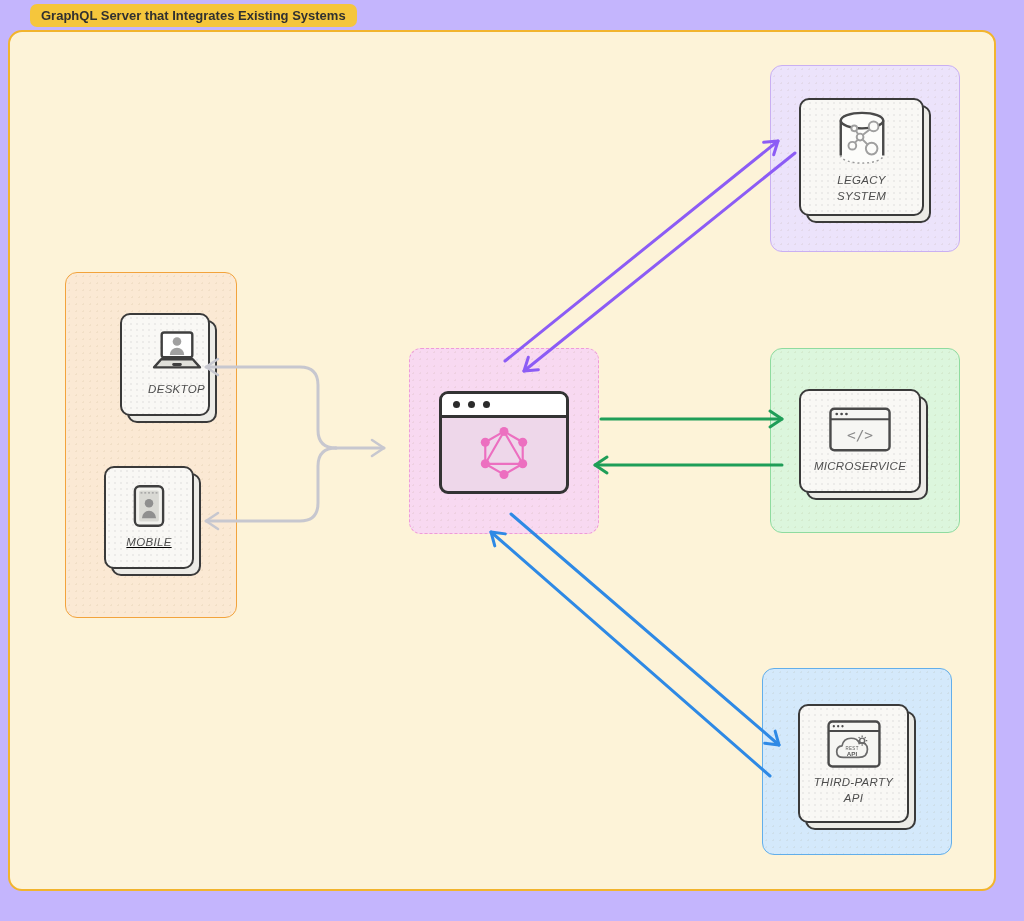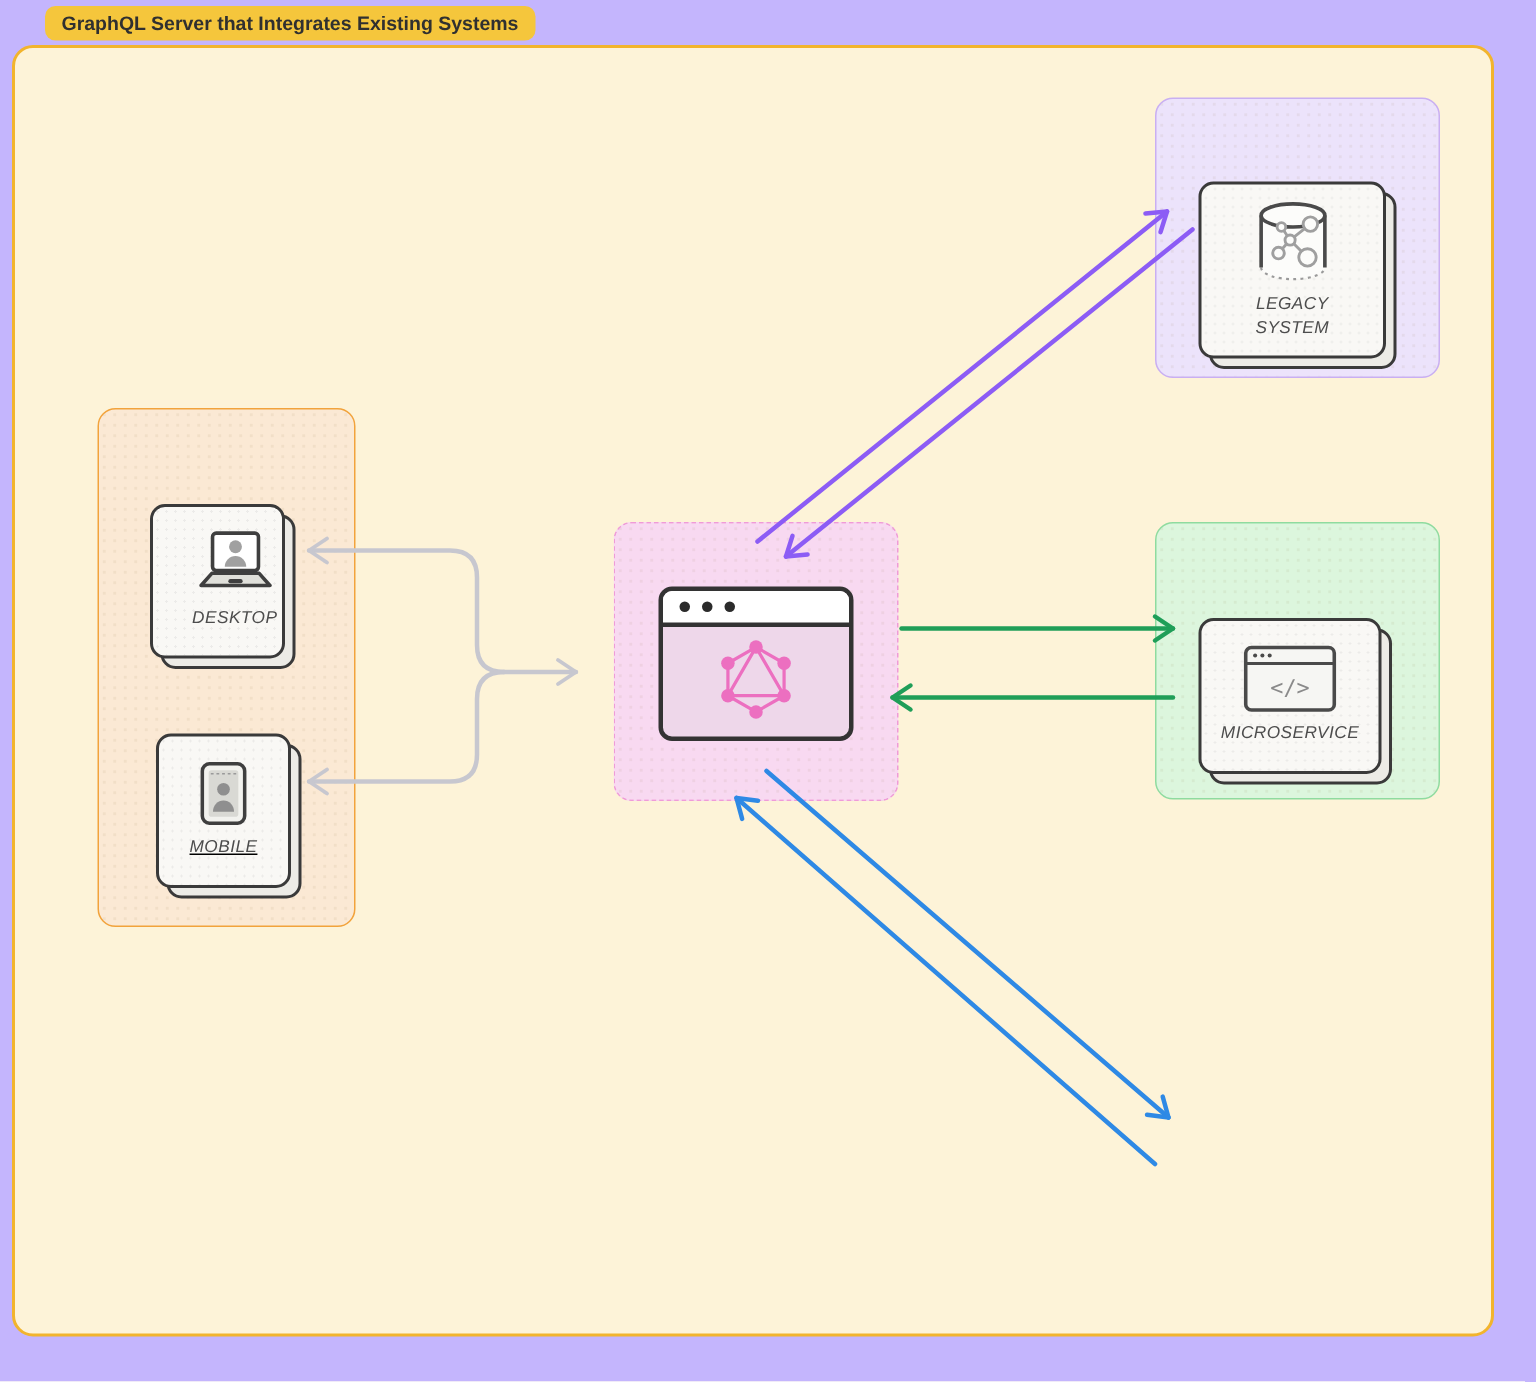--- a/index.html
+++ b/index.html
@@ -32,7 +32,6 @@
     display:flex;flex-direction:column;align-items:center;justify-content:center;gap:7px;
     background-image:radial-gradient(rgba(0,0,0,0.05) 0.8px, transparent 0.8px);
     background-size:6px 6px;
-    margin-top:23px;
   }
   .card::before{
     content:"";position:absolute;inset:-2px;transform:translate(7px,7px);

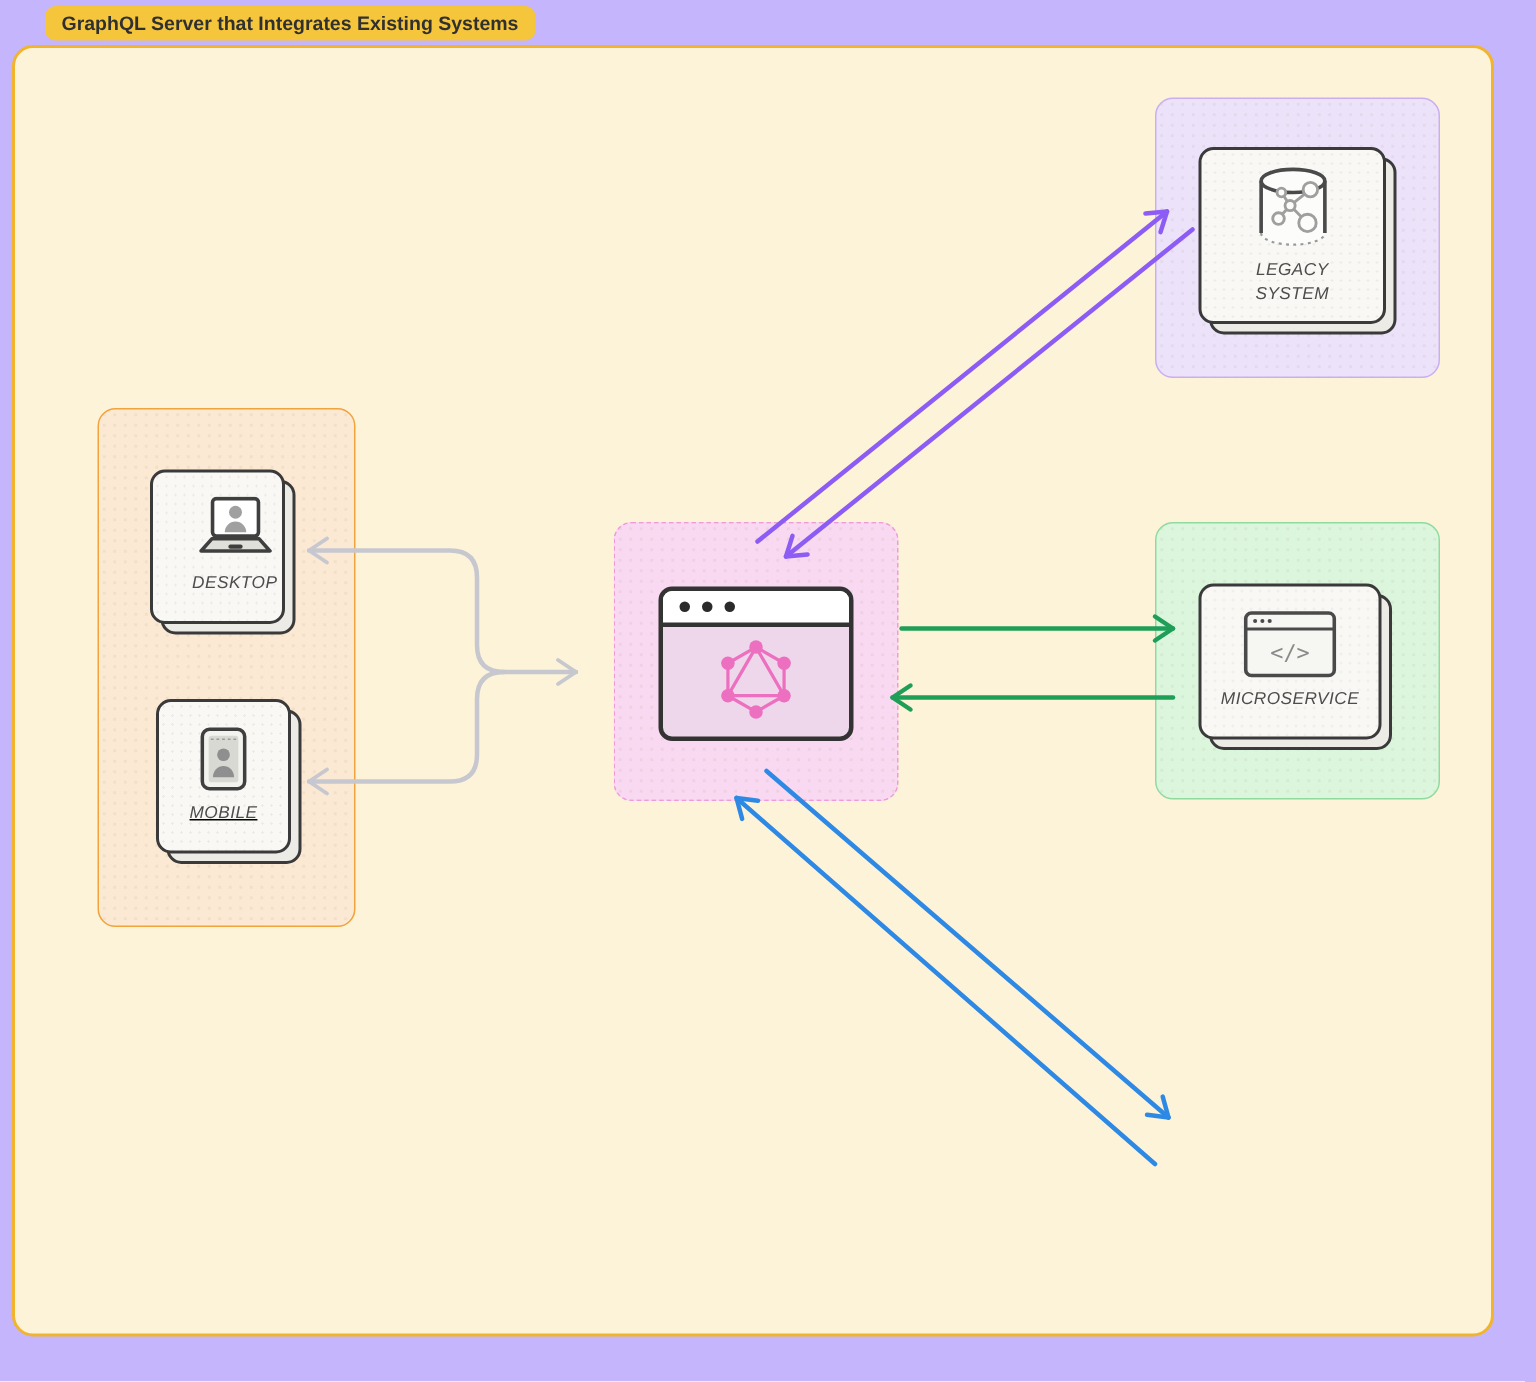--- a/index.html
+++ b/index.html
@@ -41,7 +41,7 @@
     font-size:11.5px;font-style:italic;font-weight:500;color:#4d4d4d;
     letter-spacing:0.3px;text-align:center;line-height:1.35;max-width:100px;
   }
-  .c-desktop{left:34px;top:40px;width:90px;height:103px;padding-left:23px;}
+  .c-desktop{left:54px;top:40px;width:90px;height:103px;padding-left:23px;}
   .c-mobile{left:38px;top:193px;width:90px;height:103px;text-decoration:underline;}
   .c-legacy{left:28px;top:32px;width:125px;height:118px;}
   .c-micro{left:28px;top:40px;width:122px;height:104px;}

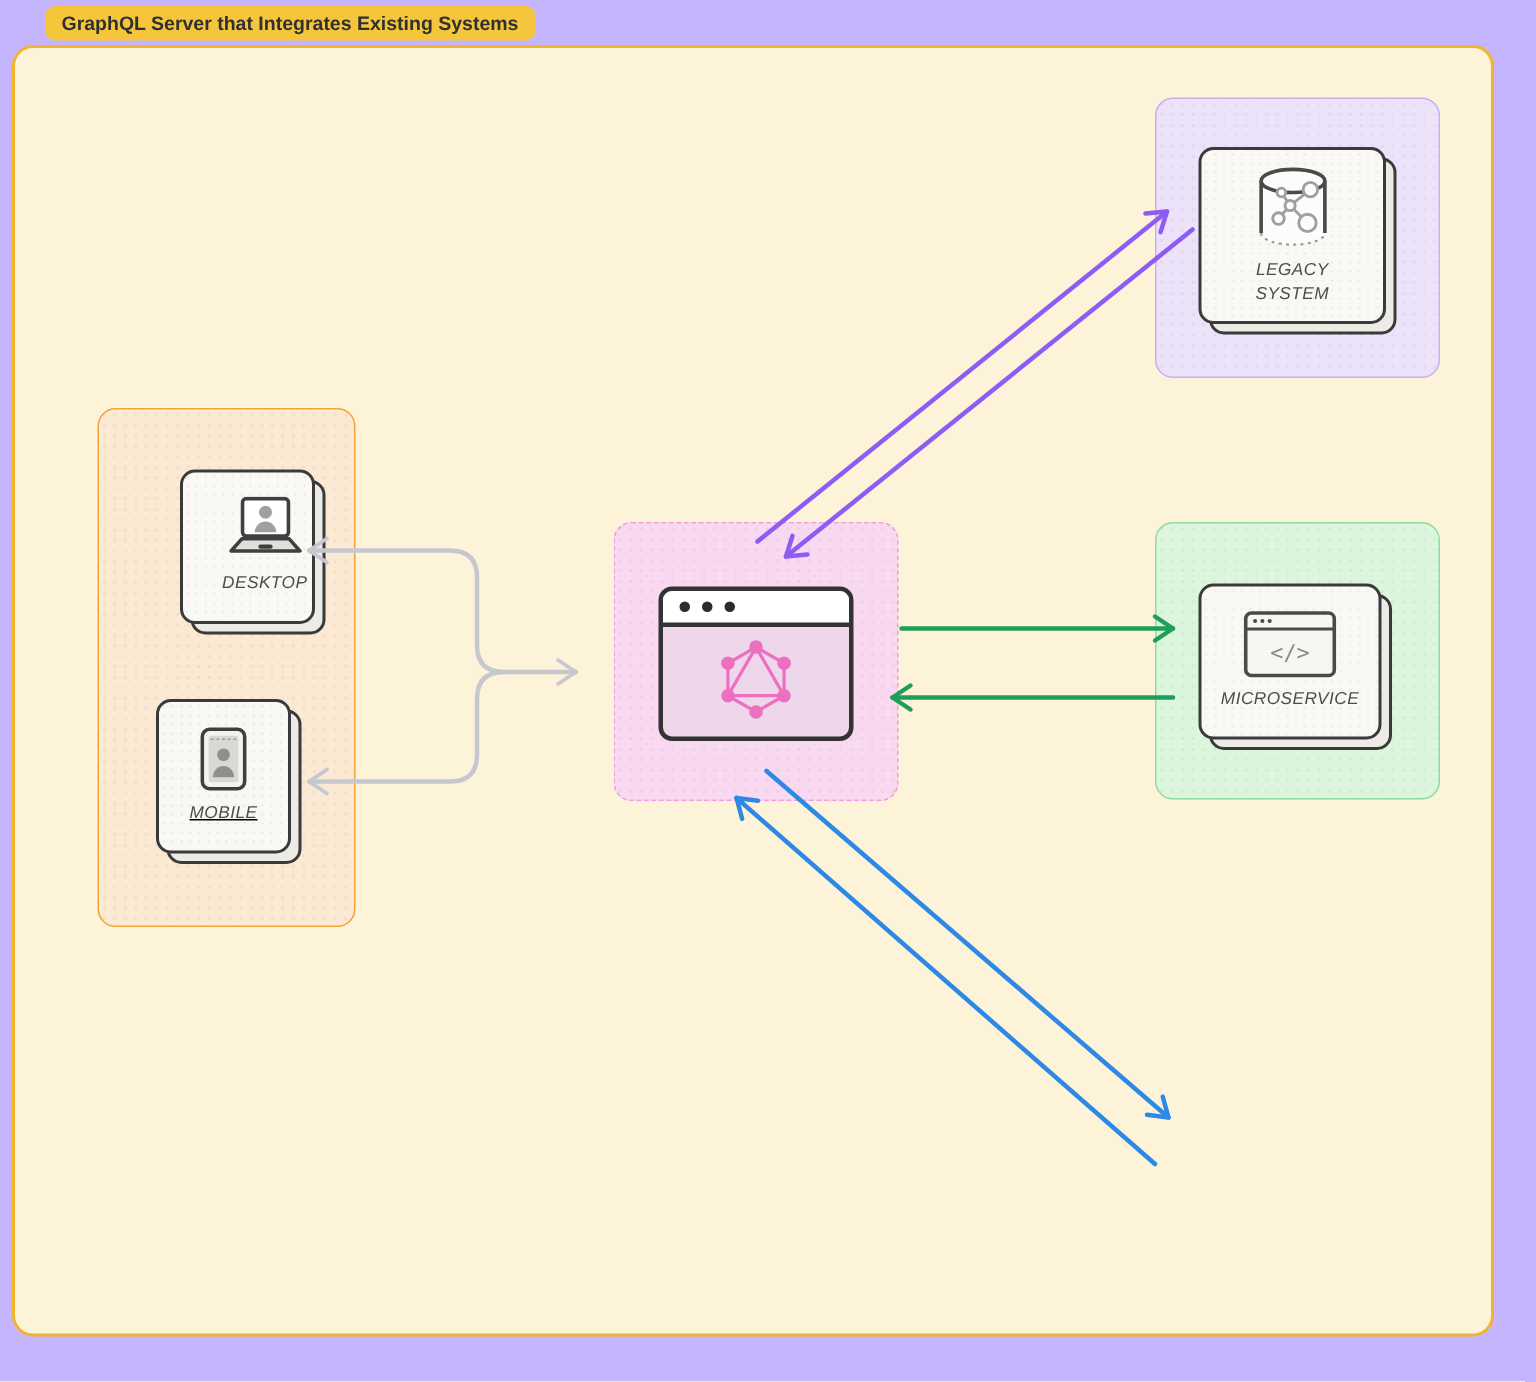--- a/index.html
+++ b/index.html
@@ -144,6 +144,25 @@
     </div>
   </div>
 
+  <div class="group g-third">
+    <div class="card c-third">
+      <svg width="54" height="48" viewBox="0 0 56 50">
+        <rect x="1.5" y="1.5" width="53" height="47" rx="4" fill="#f6f6f3" stroke="#4a4a4a" stroke-width="2.5"></rect>
+        <path d="M1.5 11.5 H54.5" stroke="#4a4a4a" stroke-width="2" fill="none"></path>
+        <circle cx="7" cy="6.5" r="1.2" fill="#4a4a4a"></circle>
+        <circle cx="11.5" cy="6.5" r="1.2" fill="#4a4a4a"></circle>
+        <circle cx="16" cy="6.5" r="1.2" fill="#4a4a4a"></circle>
+        <path d="M17 39 q-7 0 -7 -6 q0 -5.5 5.5 -6 q1.5 -8 9.5 -8 q6.5 0 8.5 5 q8.5 -1 8.5 6.5 q0 8.5 -9 8.5 z" fill="#f6f6f3" stroke="#6a6a6a" stroke-width="1.8" stroke-linejoin="round"></path>
+        <circle cx="36.5" cy="21.5" r="2.6" fill="none" stroke="#6a6a6a" stroke-width="1.5"></circle>
+        <g stroke="#6a6a6a" stroke-width="1.3">
+          <path d="M36.5 17.8 v-1.6 M36.5 25.2 v1.6 M32.8 21.5 h-1.6 M40.2 21.5 h1.6 M33.9 18.9 l-1.1 -1.1 M39.1 24.1 l1.1 1.1 M39.1 18.9 l1.1 -1.1 M33.9 24.1 l-1.1 1.1"></path>
+        </g>
+        <text x="26" y="31" text-anchor="middle" font-family="Liberation Sans, sans-serif" font-size="4.6" letter-spacing="0.4" fill="#5a5a5a">REST</text>
+        <text x="26" y="37.5" text-anchor="middle" font-family="Liberation Sans, sans-serif" font-size="6.5" font-weight="bold" fill="#5a5a5a">API</text>
+      </svg>
+      <div class="card-label">THIRD-PARTY API</div>
+    </div>
+  </div>
 
   <svg class="edges" viewBox="0 0 1024 921">
     <defs>

